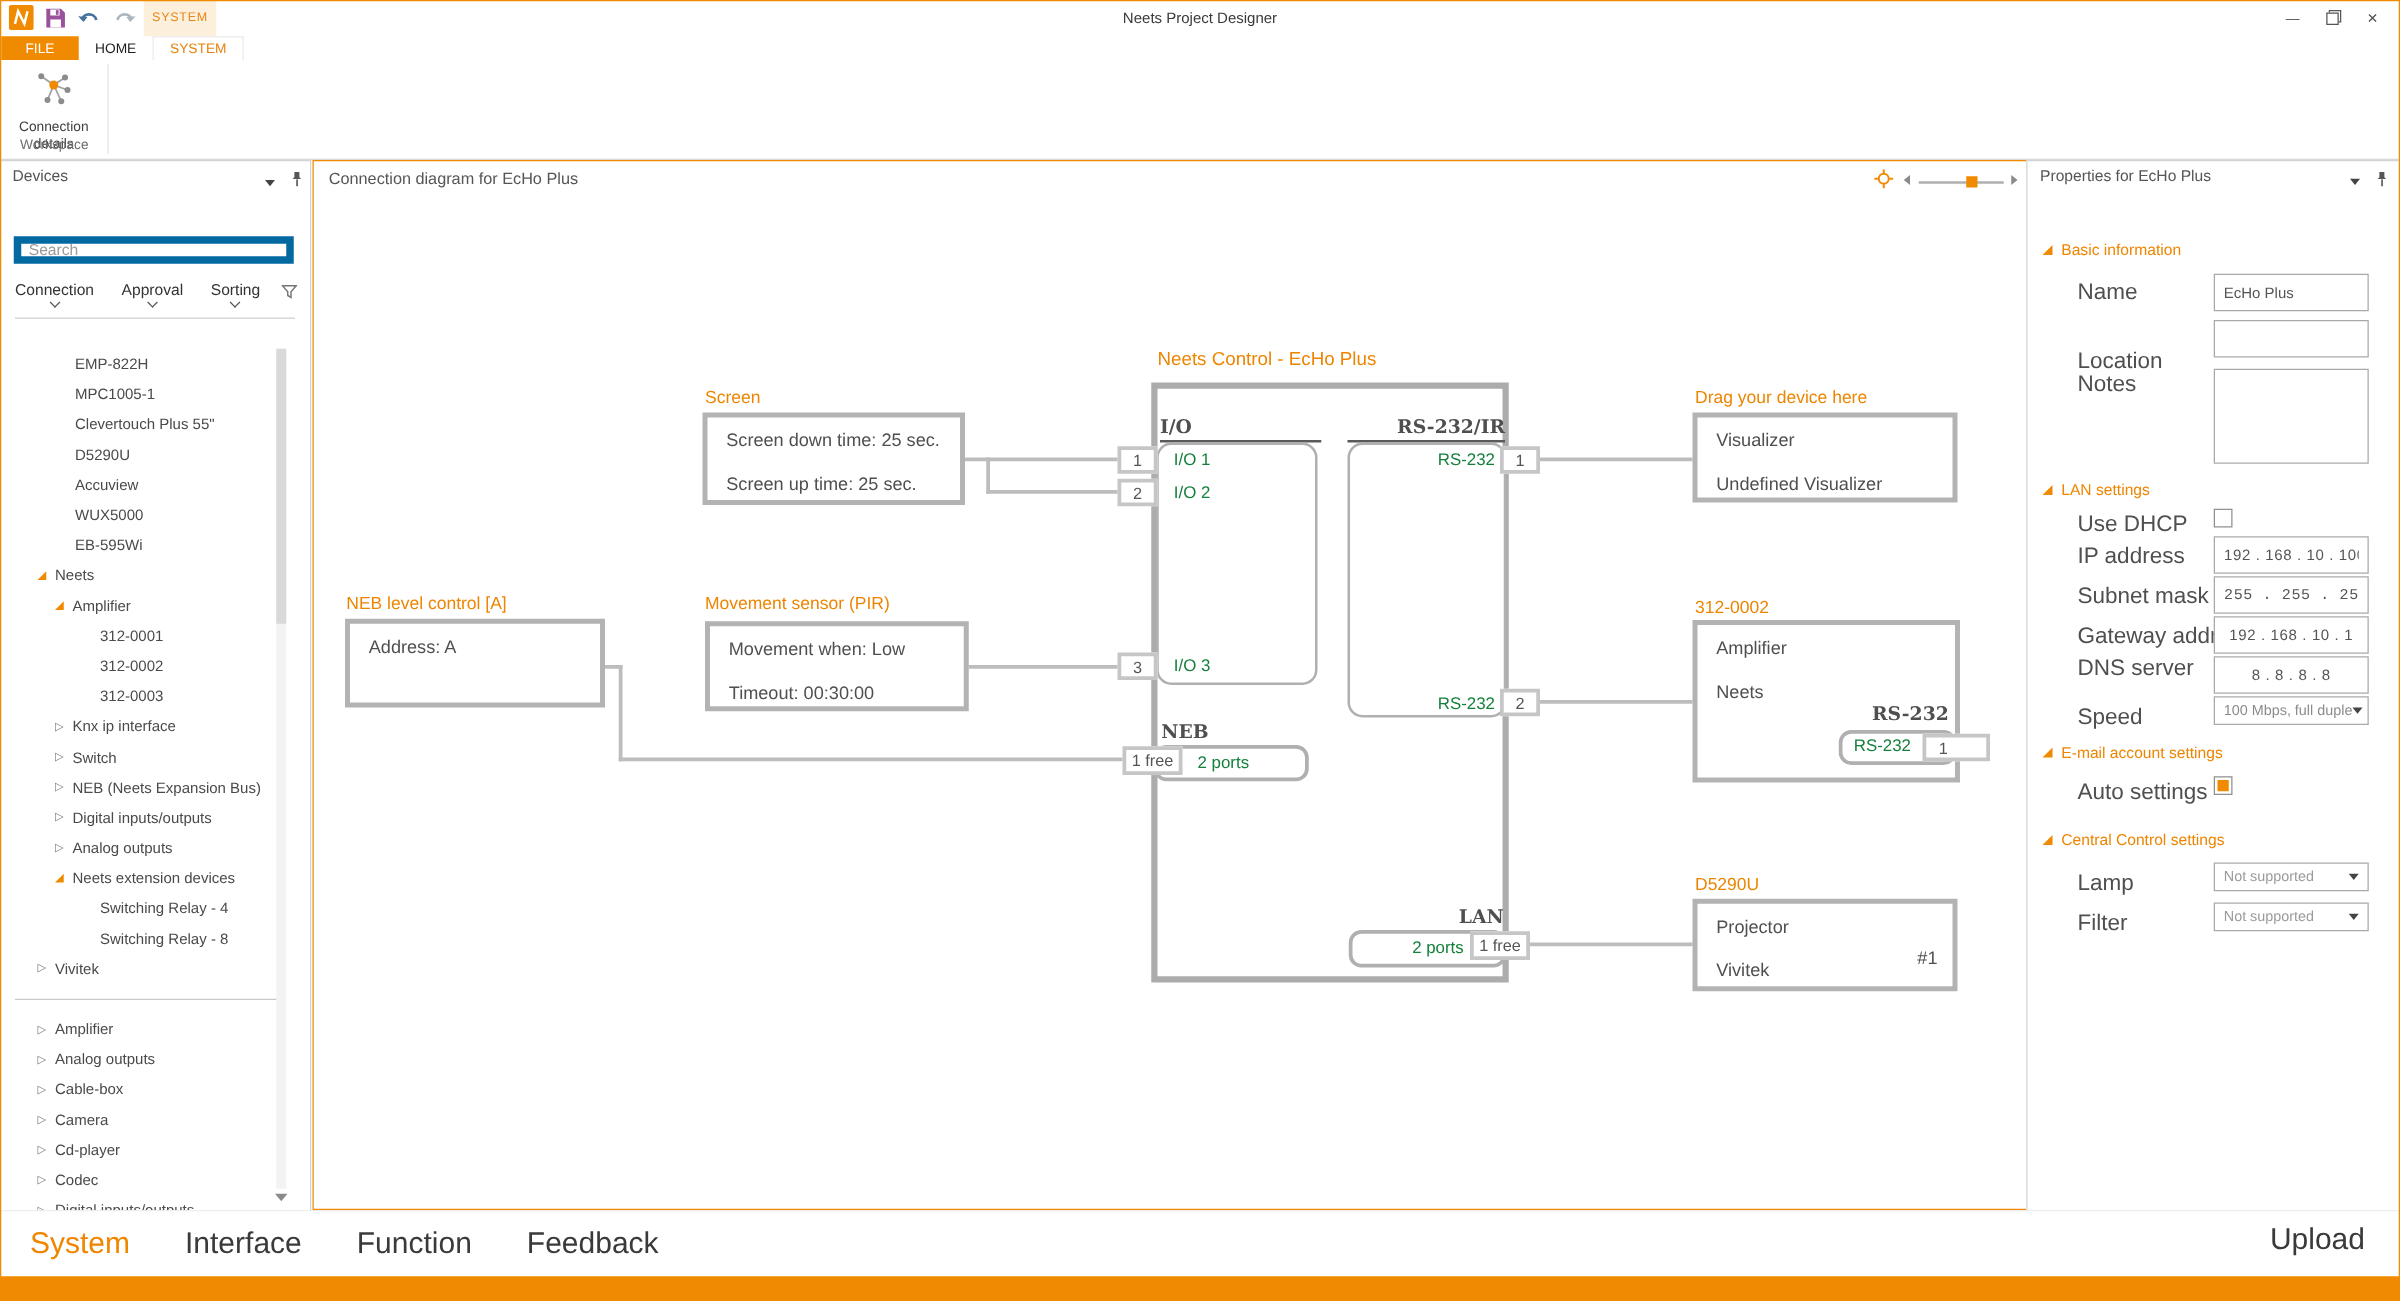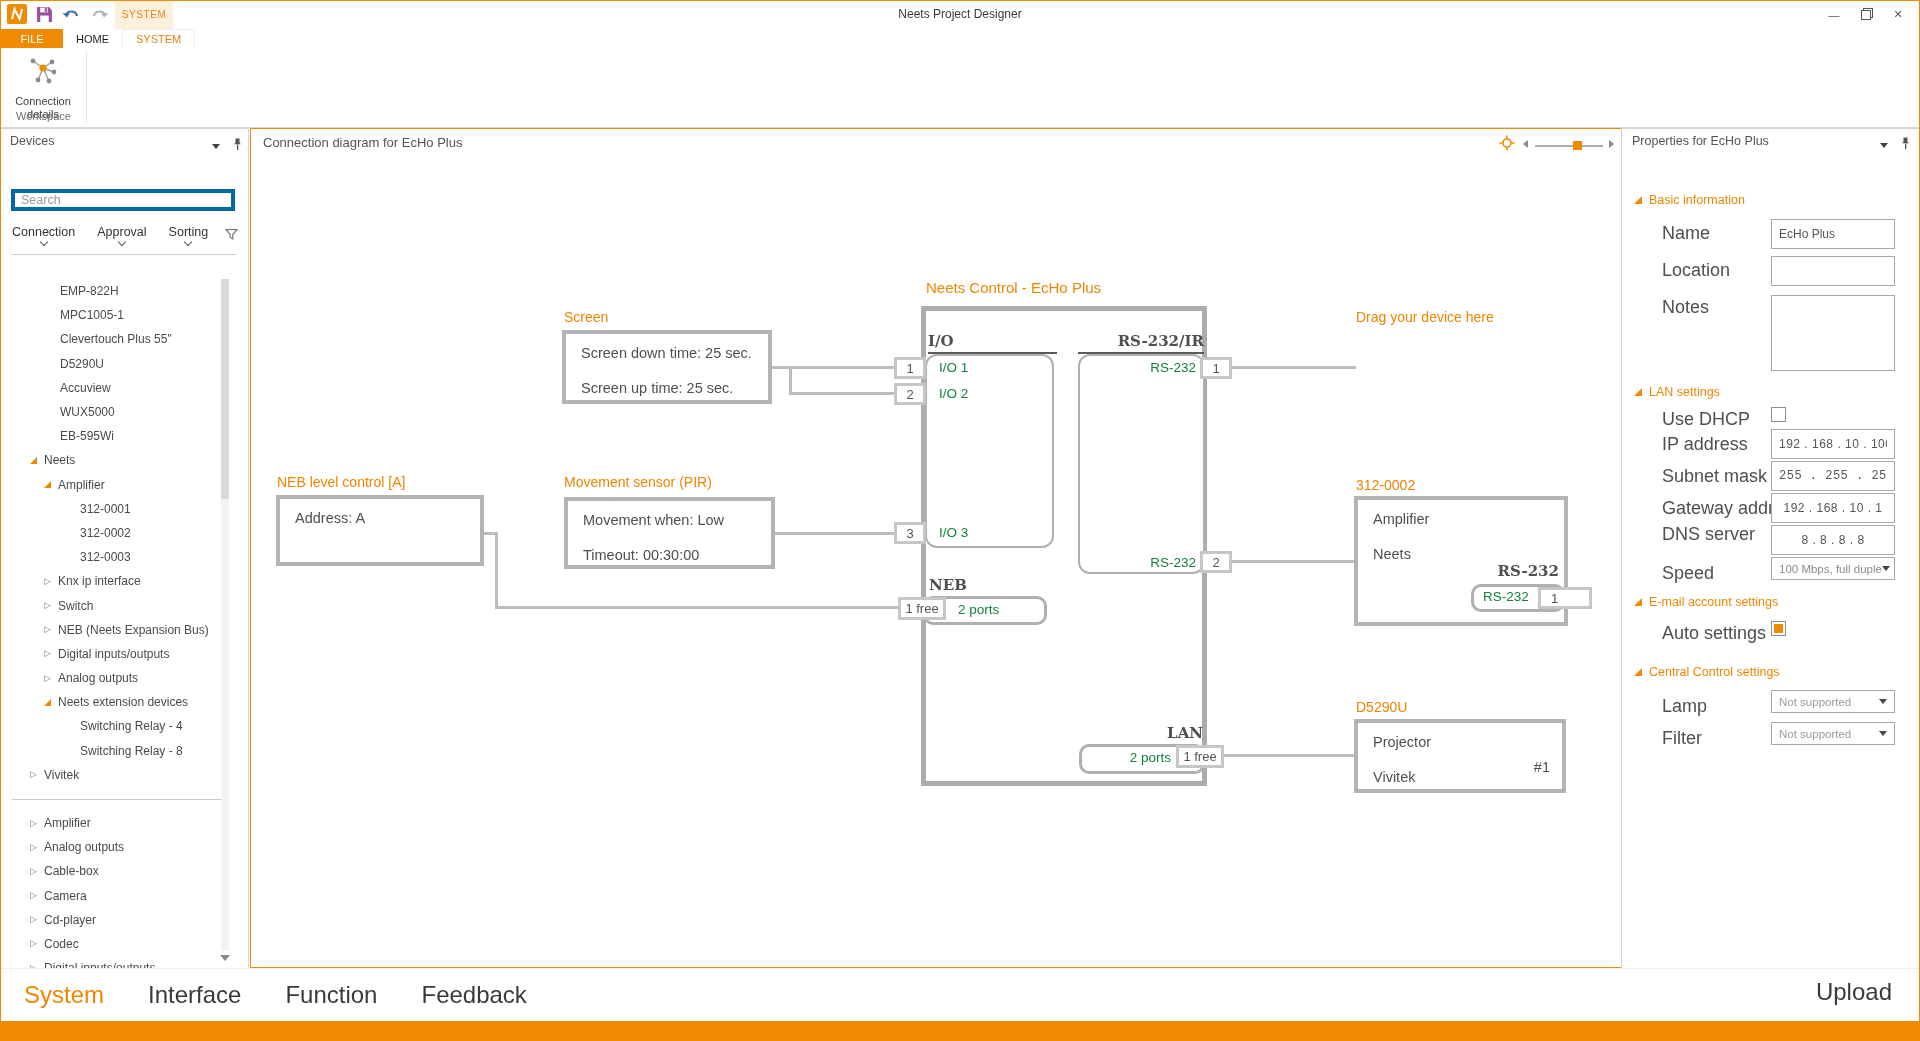--- a/index.html
+++ b/index.html
@@ -38,7 +38,7 @@
   .panel-head{position:absolute;left:10px;top:5px;font-size:12.5px;color:#555}
   .panel-tools{position:absolute;top:8px;display:flex;gap:13px;align-items:center}
   .tri-down{width:0;height:0;border-left:4px solid transparent;border-right:4px solid transparent;border-top:5px solid #444}
-  .searchbox{position:absolute;left:11px;top:60px;width:224px;height:22px;border:4px solid #0369a1;
+  .searchbox{position:absolute;left:11px;top:60px;width:224px;height:22px;border:6px solid #0369a1;
              font-family:"Liberation Sans",sans-serif;font-size:12.5px;color:#7f1d1d;padding:0 6px;background:#fff}
   .searchbox::placeholder{color:#9b9b9b}
   .filters{position:absolute;left:12px;top:96px;display:flex;gap:22px}

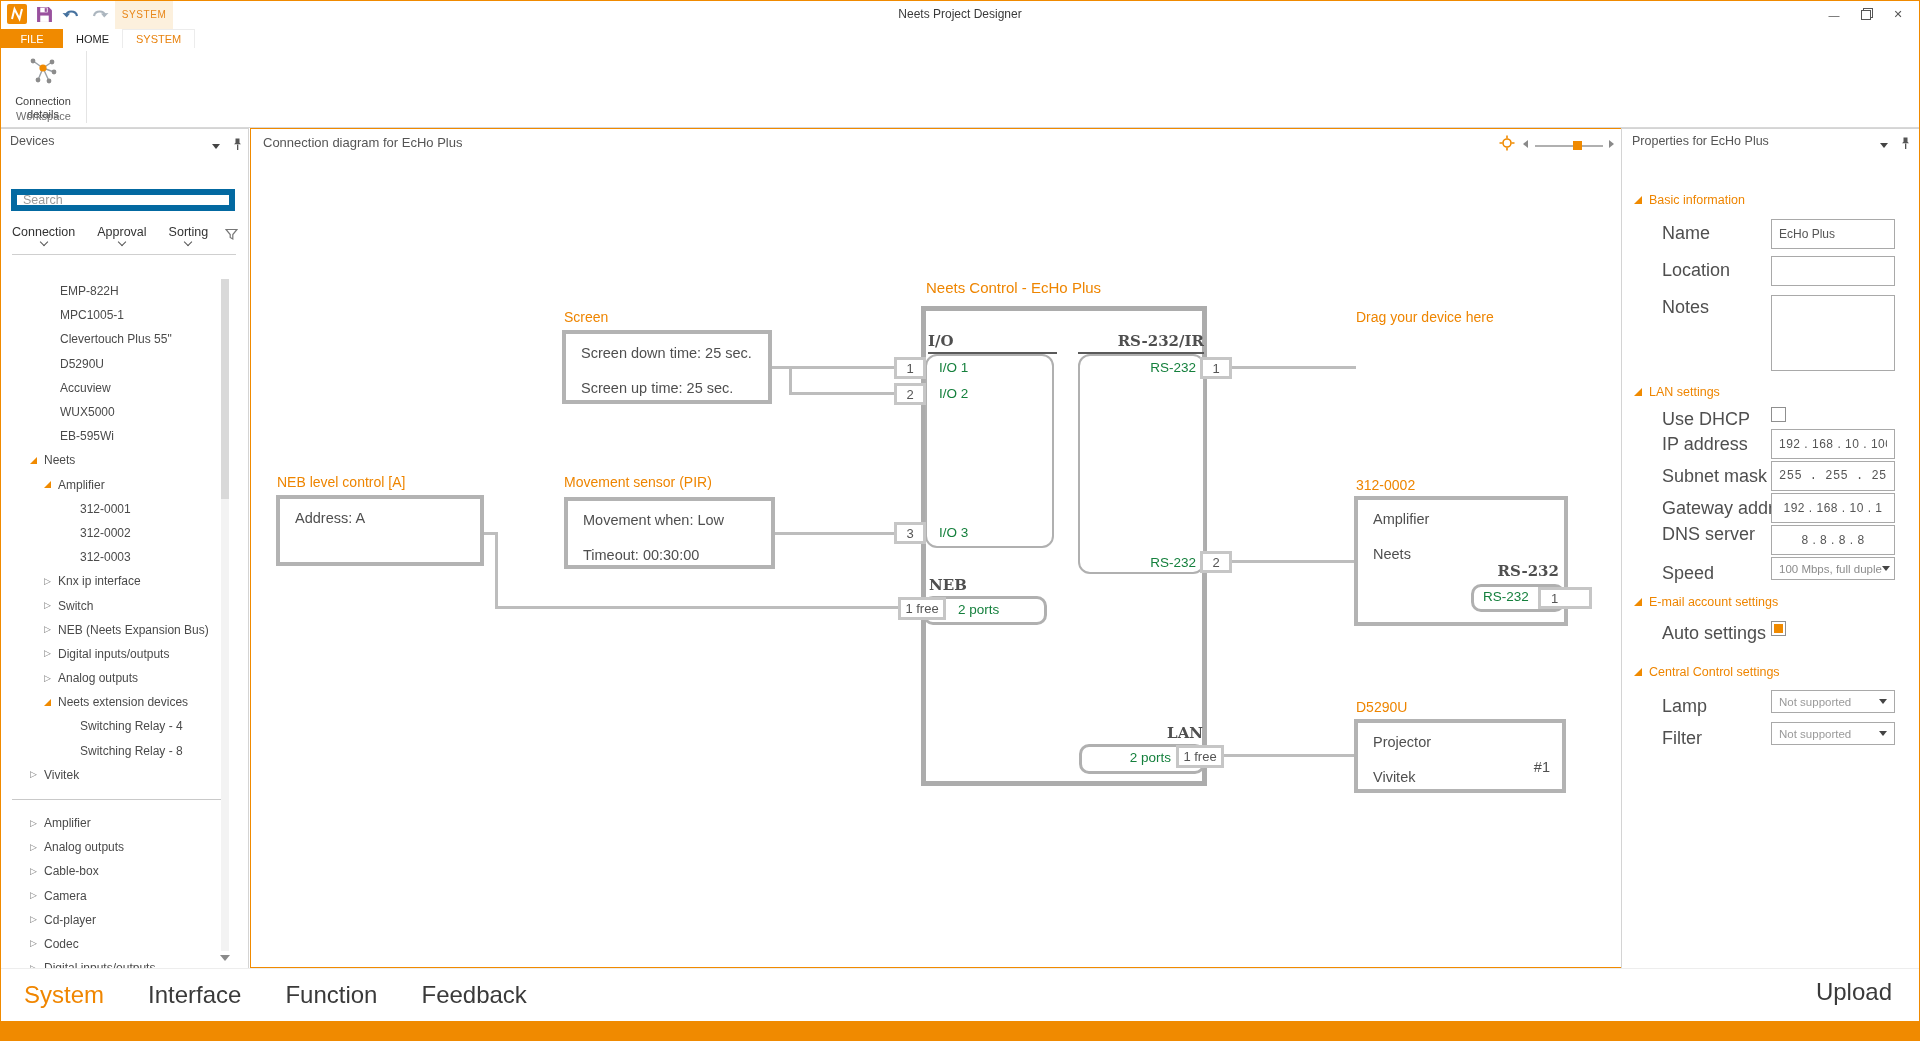--- a/index.html
+++ b/index.html
@@ -474,7 +474,7 @@
   </div>
   <span class="plabel" style="top:94px">Name</span>
   <input class="pinput" style="top: 90px;" value="EcHo Plus">
-  <span class="plabel" style="top:131px">Location</span>
+  <span class="plabel" style="top:149px">Location</span>
   <input class="pinput" style="top: 127px;" value="">
   <span class="plabel" style="top:168px">Notes</span>
   <div class="parea" style="top:166px"></div>

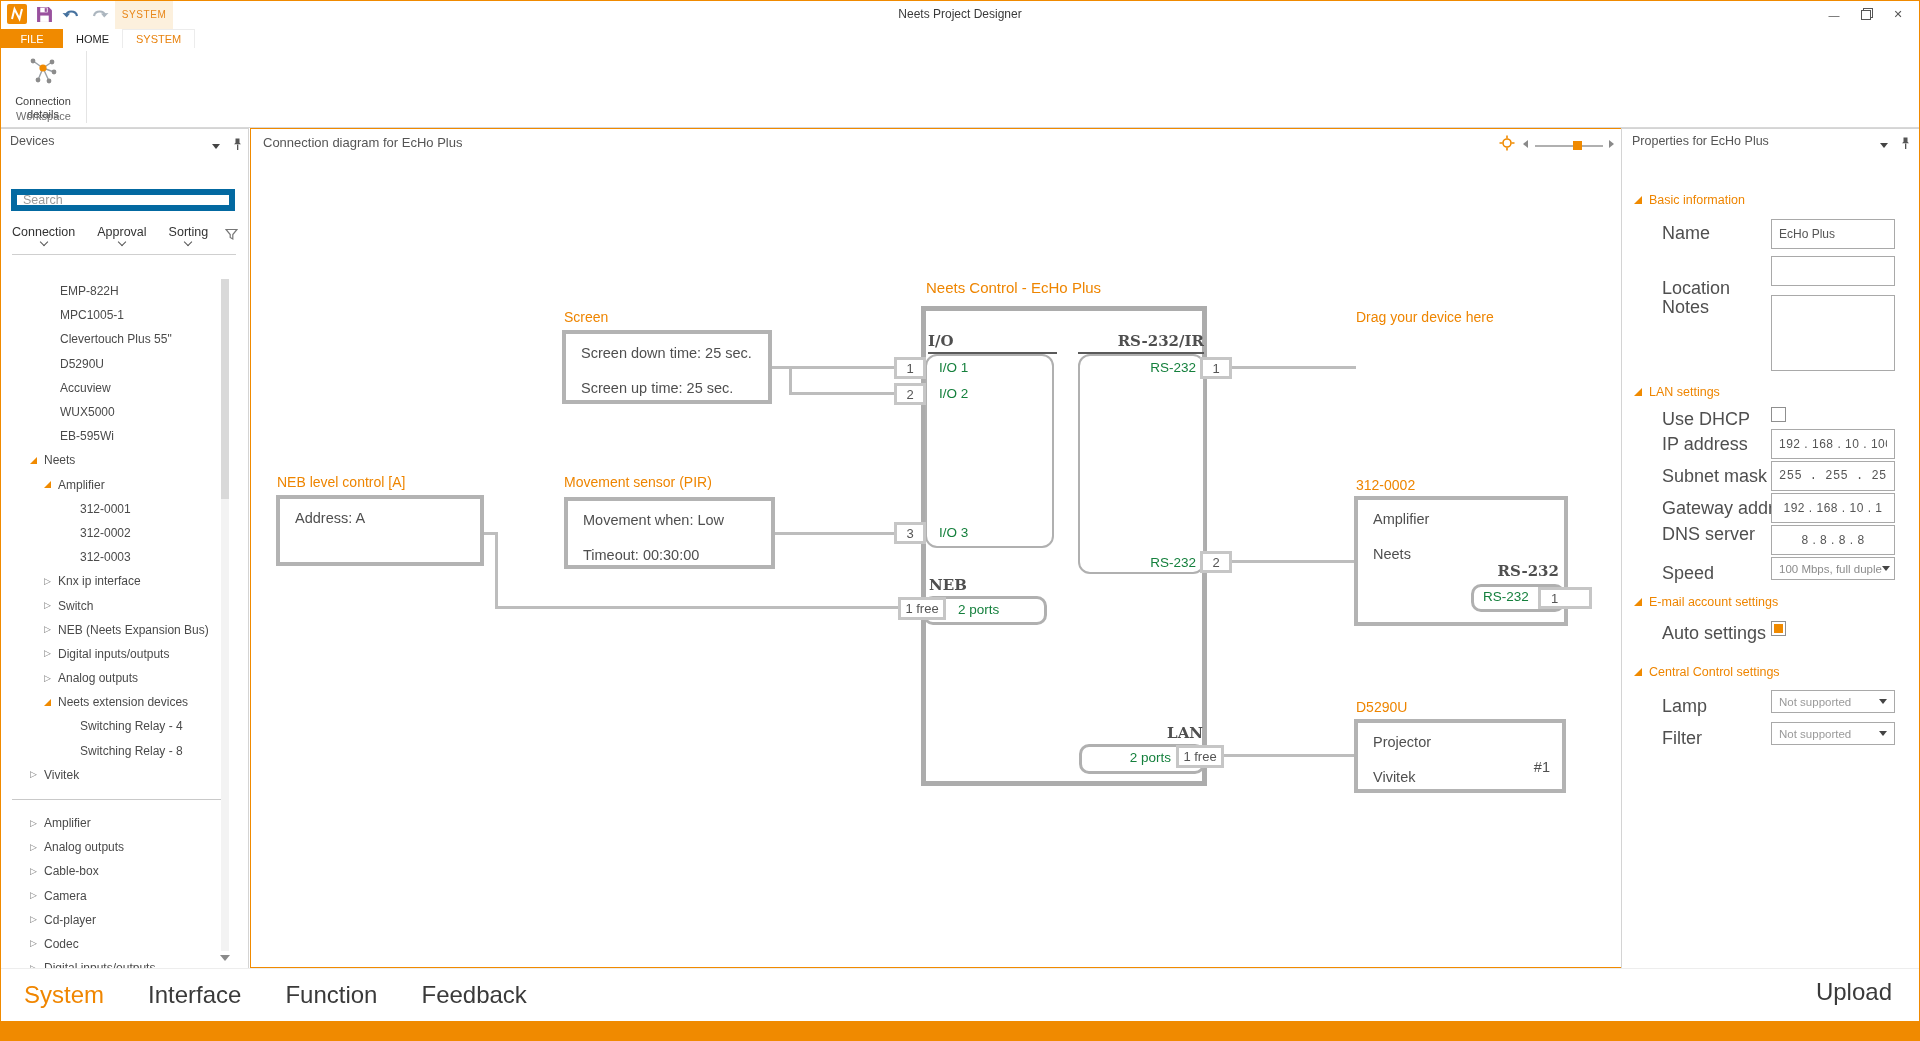--- a/index.html
+++ b/index.html
@@ -437,6 +437,10 @@
   <div class="ptag" style="left:925px;top:616px;width:48px;height:23px">1 free</div>
 
   <div class="olabel" style="left:1105px;top:180px">Drag your device here</div>
+  <div class="dbox" style="left:1103px;top:201px;width:212px;height:72px">
+    <div class="l">Visualizer</div>
+    <div class="l">Undefined Visualizer</div>
+  </div>
 
   <div class="olabel" style="left:1105px;top:348px">312-0002</div>
   <div class="dbox" style="left:1103px;top:367px;width:214px;height:130px">

